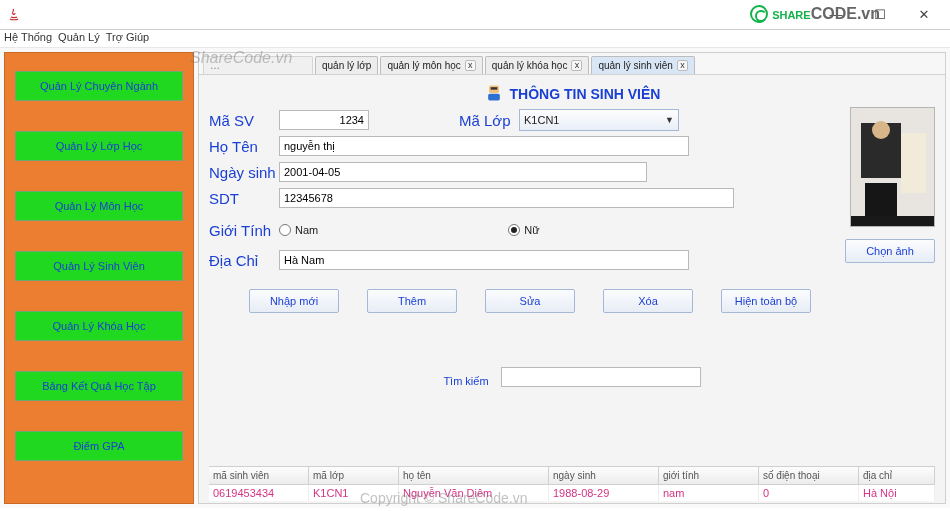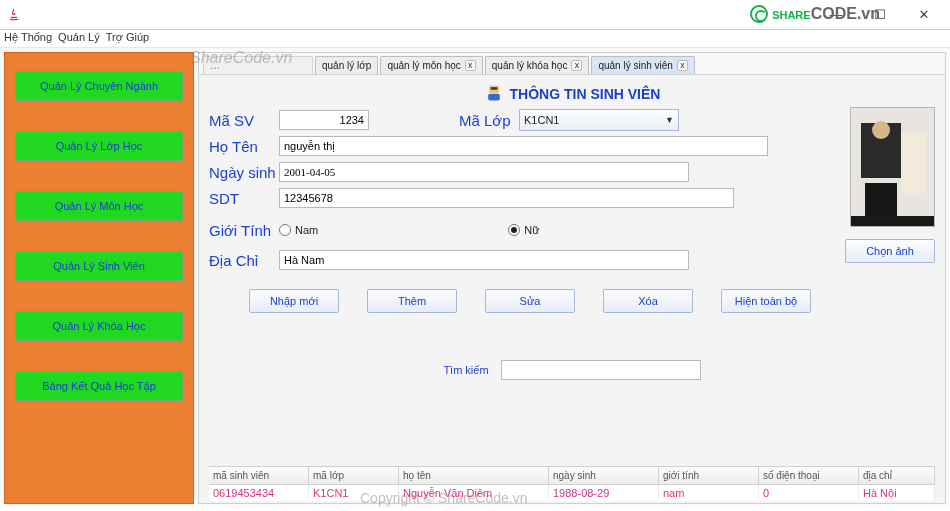--- a/index.html
+++ b/index.html
@@ -130,7 +130,7 @@
         </div>
         <div class="frow">
           <span class="lab">Họ Tên</span>
-          <input class="tf" style="width: 489px;" value="nguyễn thị">
+          <input class="tf" style="width: 410px;" value="nguyễn thị">
         </div>
         <div class="frow">
           <span class="lab">Ngày sinh</span>

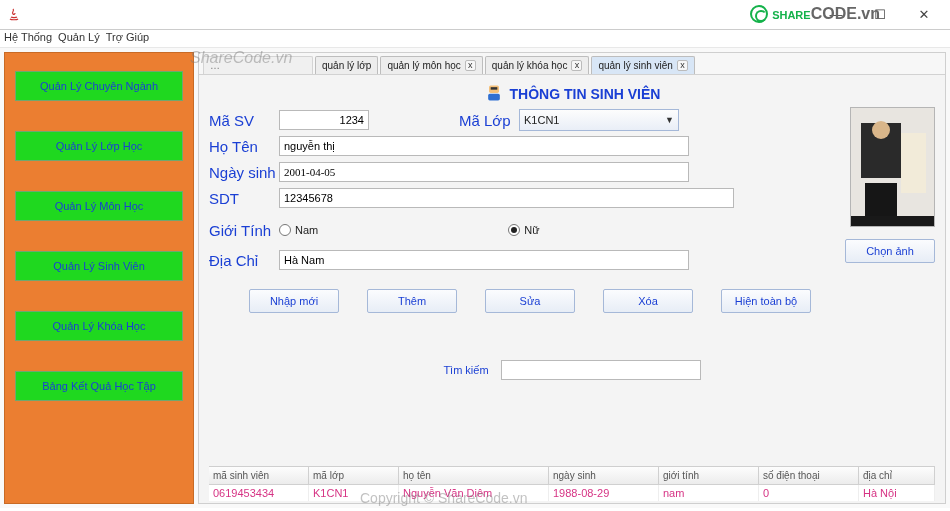--- a/index.html
+++ b/index.html
@@ -134,7 +134,7 @@
         </div>
         <div class="frow">
           <span class="lab">Ngày sinh</span>
-          <input class="tf" style="width: 410px; font-family: Liberation Serif, serif;" value="2001-04-05">
+          <input class="tf" style="width: 368px;" value="2001-04-05">
         </div>
         <div class="frow">
           <span class="lab">SDT</span>

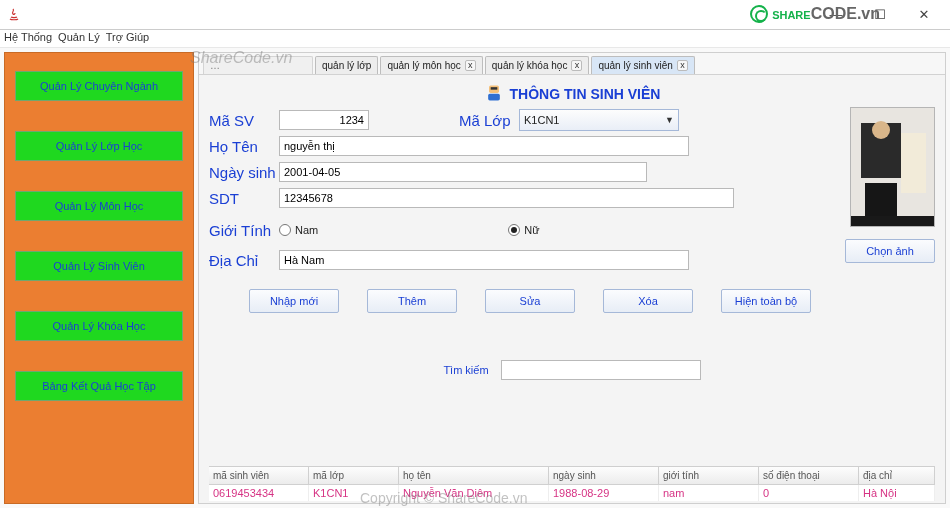--- a/index.html
+++ b/index.html
@@ -32,7 +32,7 @@
   .photo { position:absolute; right:0; top:0; width:85px; height:120px; border:1px solid #b5b5b5; background:#eee; overflow:hidden; }
   .btn { height:24px; padding:0 12px; min-width:90px; border:1px solid #a5b8d8; background:linear-gradient(#fbfcfe,#e7edf6); color:#1a3fd4; font-size:11px; display:inline-flex; align-items:center; justify-content:center; border-radius:2px; }
   .actionrow { display:flex; gap:28px; margin:16px 0 0 40px; }
-  .searchrow { display:flex; align-items:center; justify-content:center; gap:12px; height:34px; margin-top:40px; }
+  .searchrow { display:flex; align-items:flex-end; justify-content:center; gap:12px; height:34px; margin-top:40px; }
   .table { border-top:1px solid #cfcfcf; margin-top:auto; }
   .table .hdr { display:flex; background:linear-gradient(#fdfdfd,#ececec); border-bottom:1px solid #d0d0d0; }
   .table .hdr .c { padding:3px 4px; font-size:10px; color:#555; border-right:1px solid #d0d0d0; }

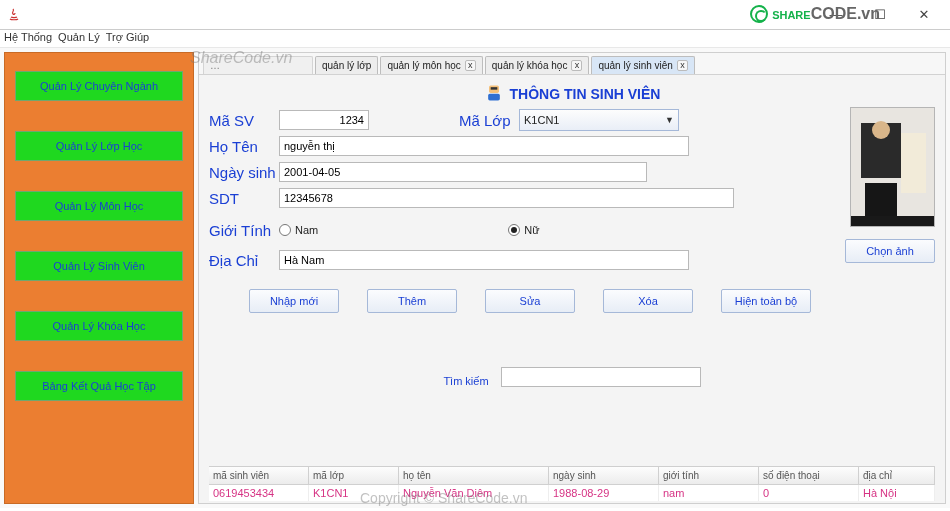--- a/index.html
+++ b/index.html
@@ -80,6 +80,7 @@
     <div class="navbtn">Quản Lý Sinh Viên</div>
     <div class="navbtn">Quản Lý Khóa Học</div>
     <div class="navbtn">Bảng Kết Quả Học Tập</div>
+    <div class="navbtn">Điểm GPA</div>
   </div>
 
   <div class="main">

